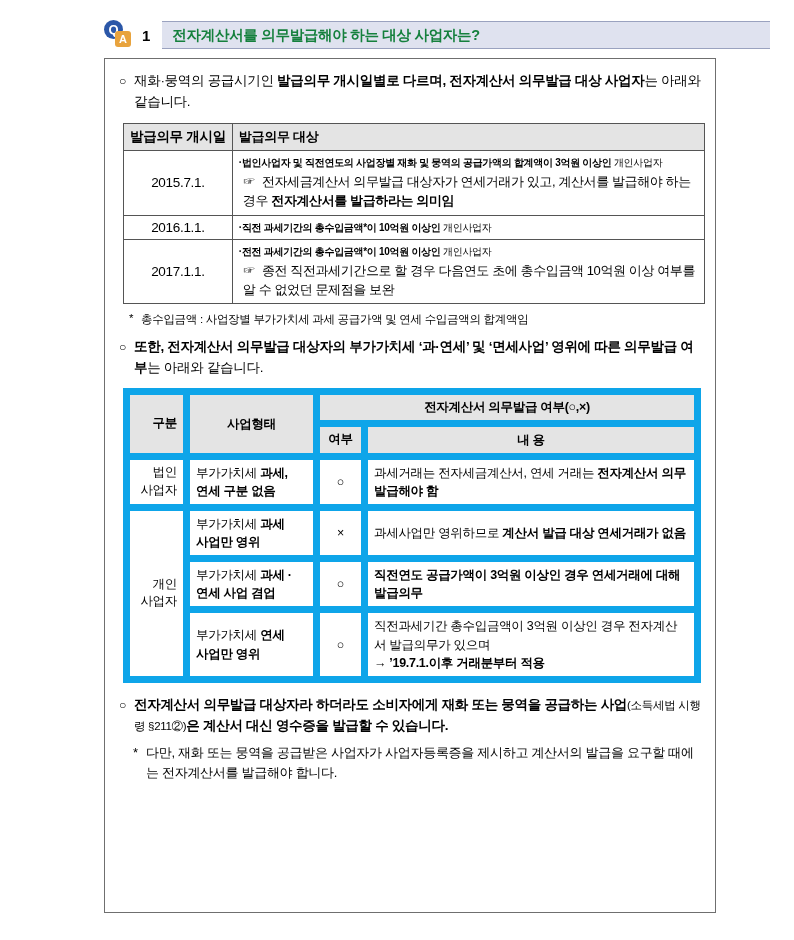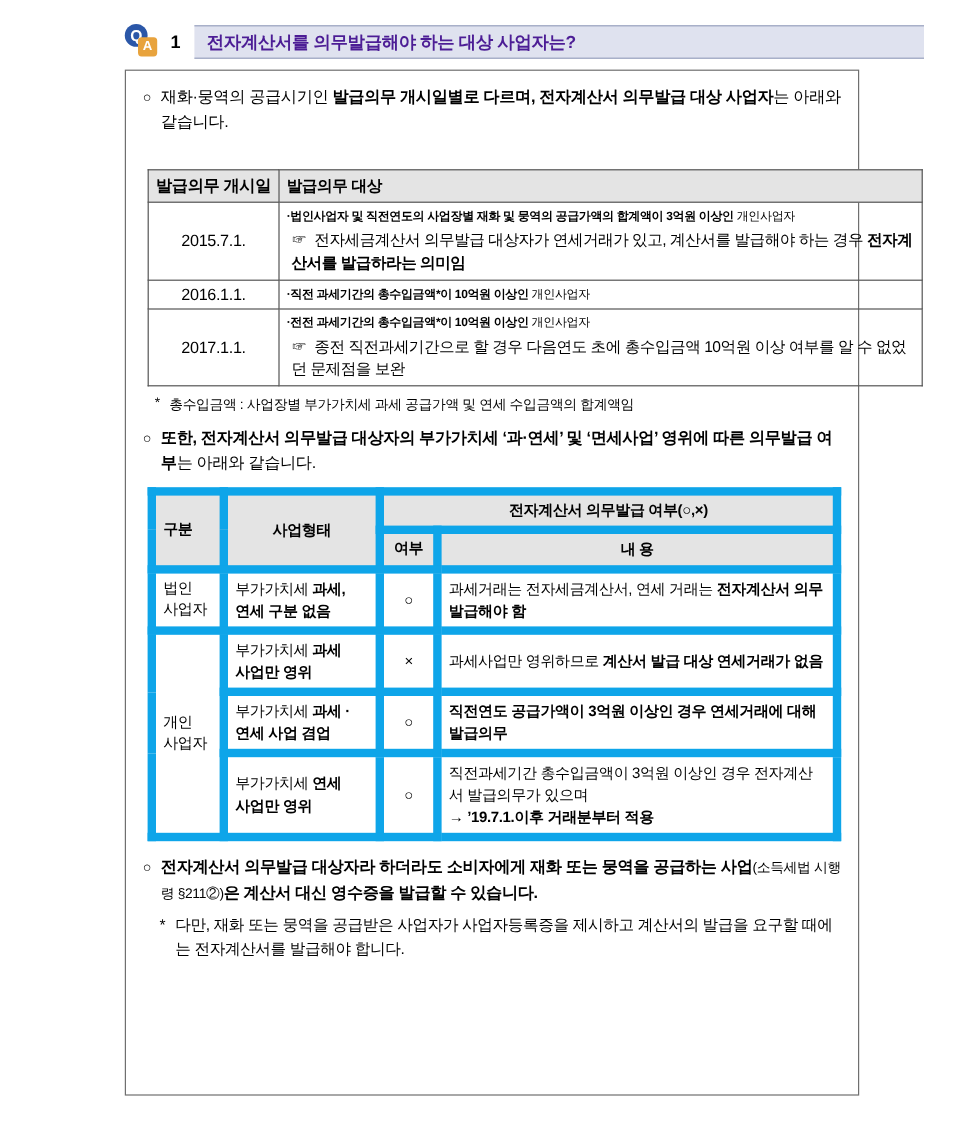--- a/index.html
+++ b/index.html
@@ -73,7 +73,7 @@
     font-size: 14.5px;
     font-weight: bold;
     letter-spacing: -0.3px;
-    color: #4c1d95;
+    color: #15803d;
   }
 
   

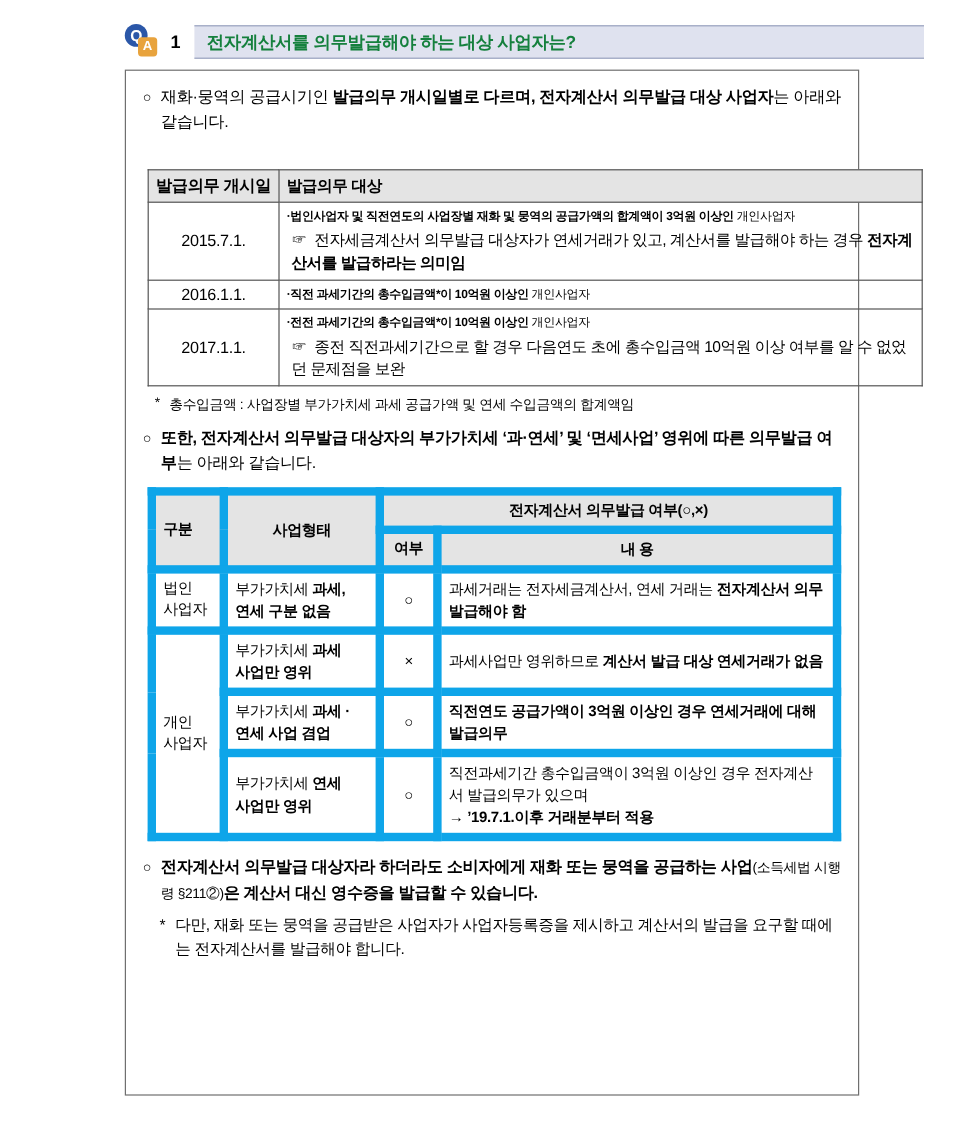--- a/index.html
+++ b/index.html
@@ -108,8 +108,8 @@
     letter-spacing: -0.3px;
   }
   table.t1 {
-    width: 646px;
-    margin: 28px 0 0 4px;
+    width: 582px;
+    margin: 10px 0 0 4px;
     border: 1px solid #555;
   }
   table.t1 th, table.t1 td {

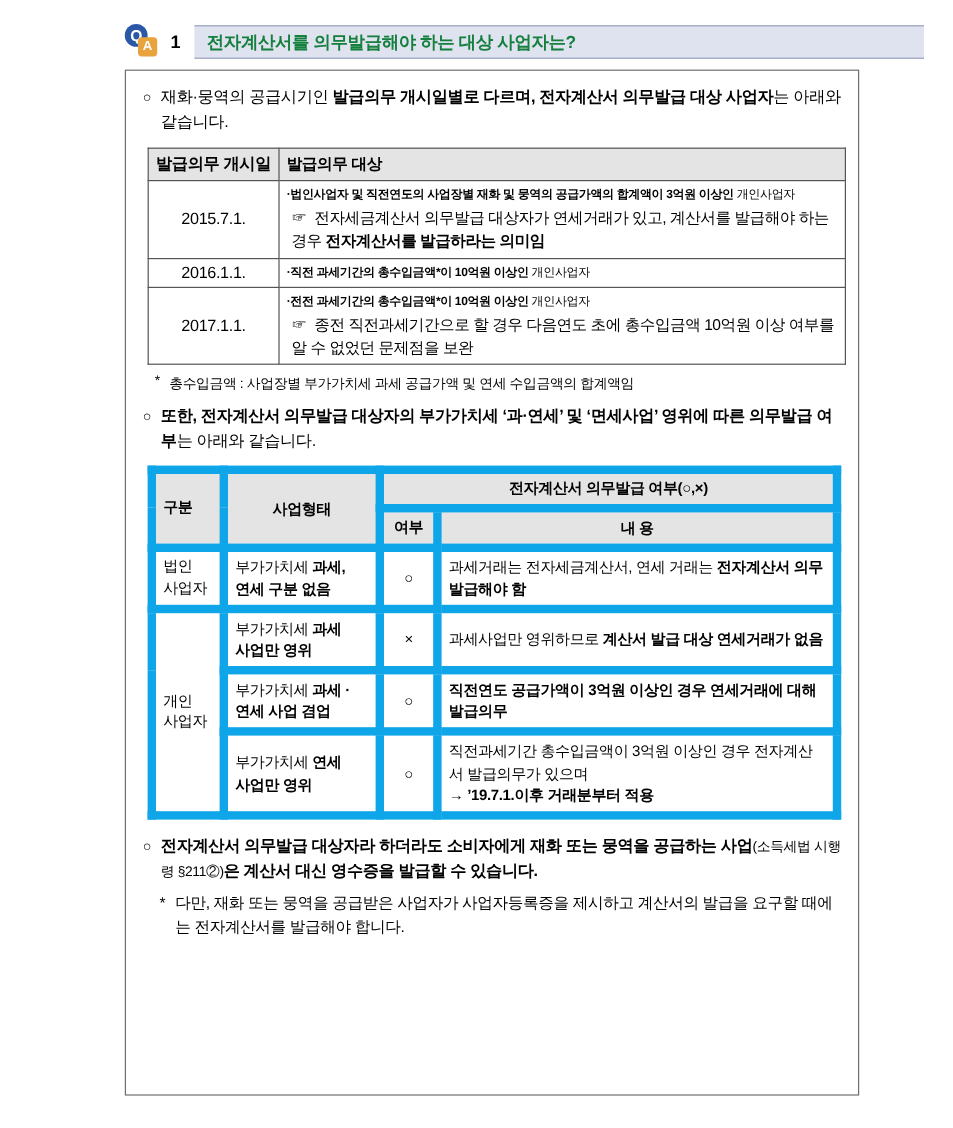--- a/index.html
+++ b/index.html
@@ -173,7 +173,7 @@
     font-weight: bold;
     line-height: 1.3;
   }
-  .t2 .c-gubun { width: 60px; text-align: left; line-height: 1.4; }
+  .t2 .c-gubun { width: 60px; text-align: right; line-height: 1.4; }
   .t2 .c-type  { width: 130px; line-height: 1.45; }
   .t2 .c-yn    { width: 48px; text-align: center; }
   .t2 .c-cont  { line-height: 1.45; }

